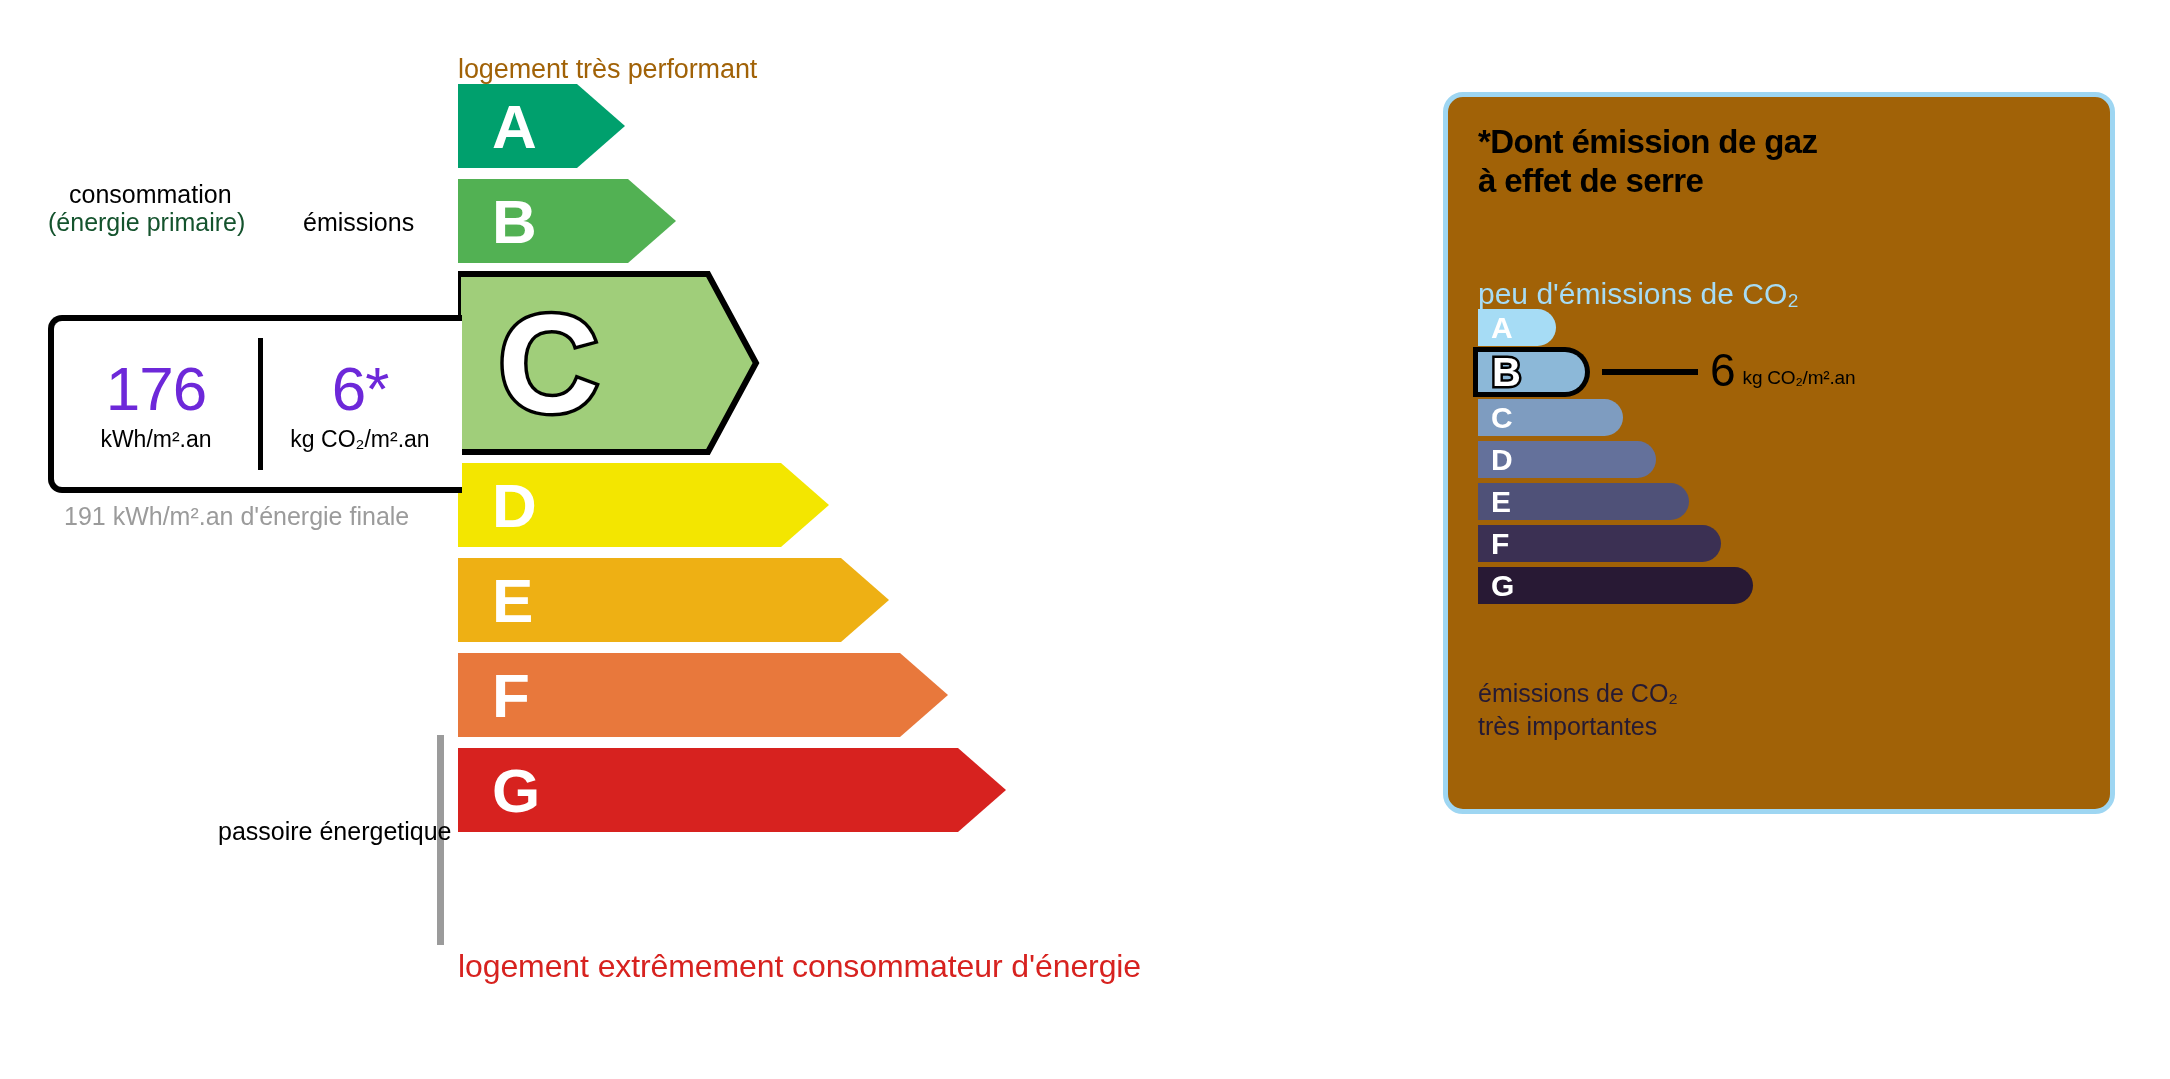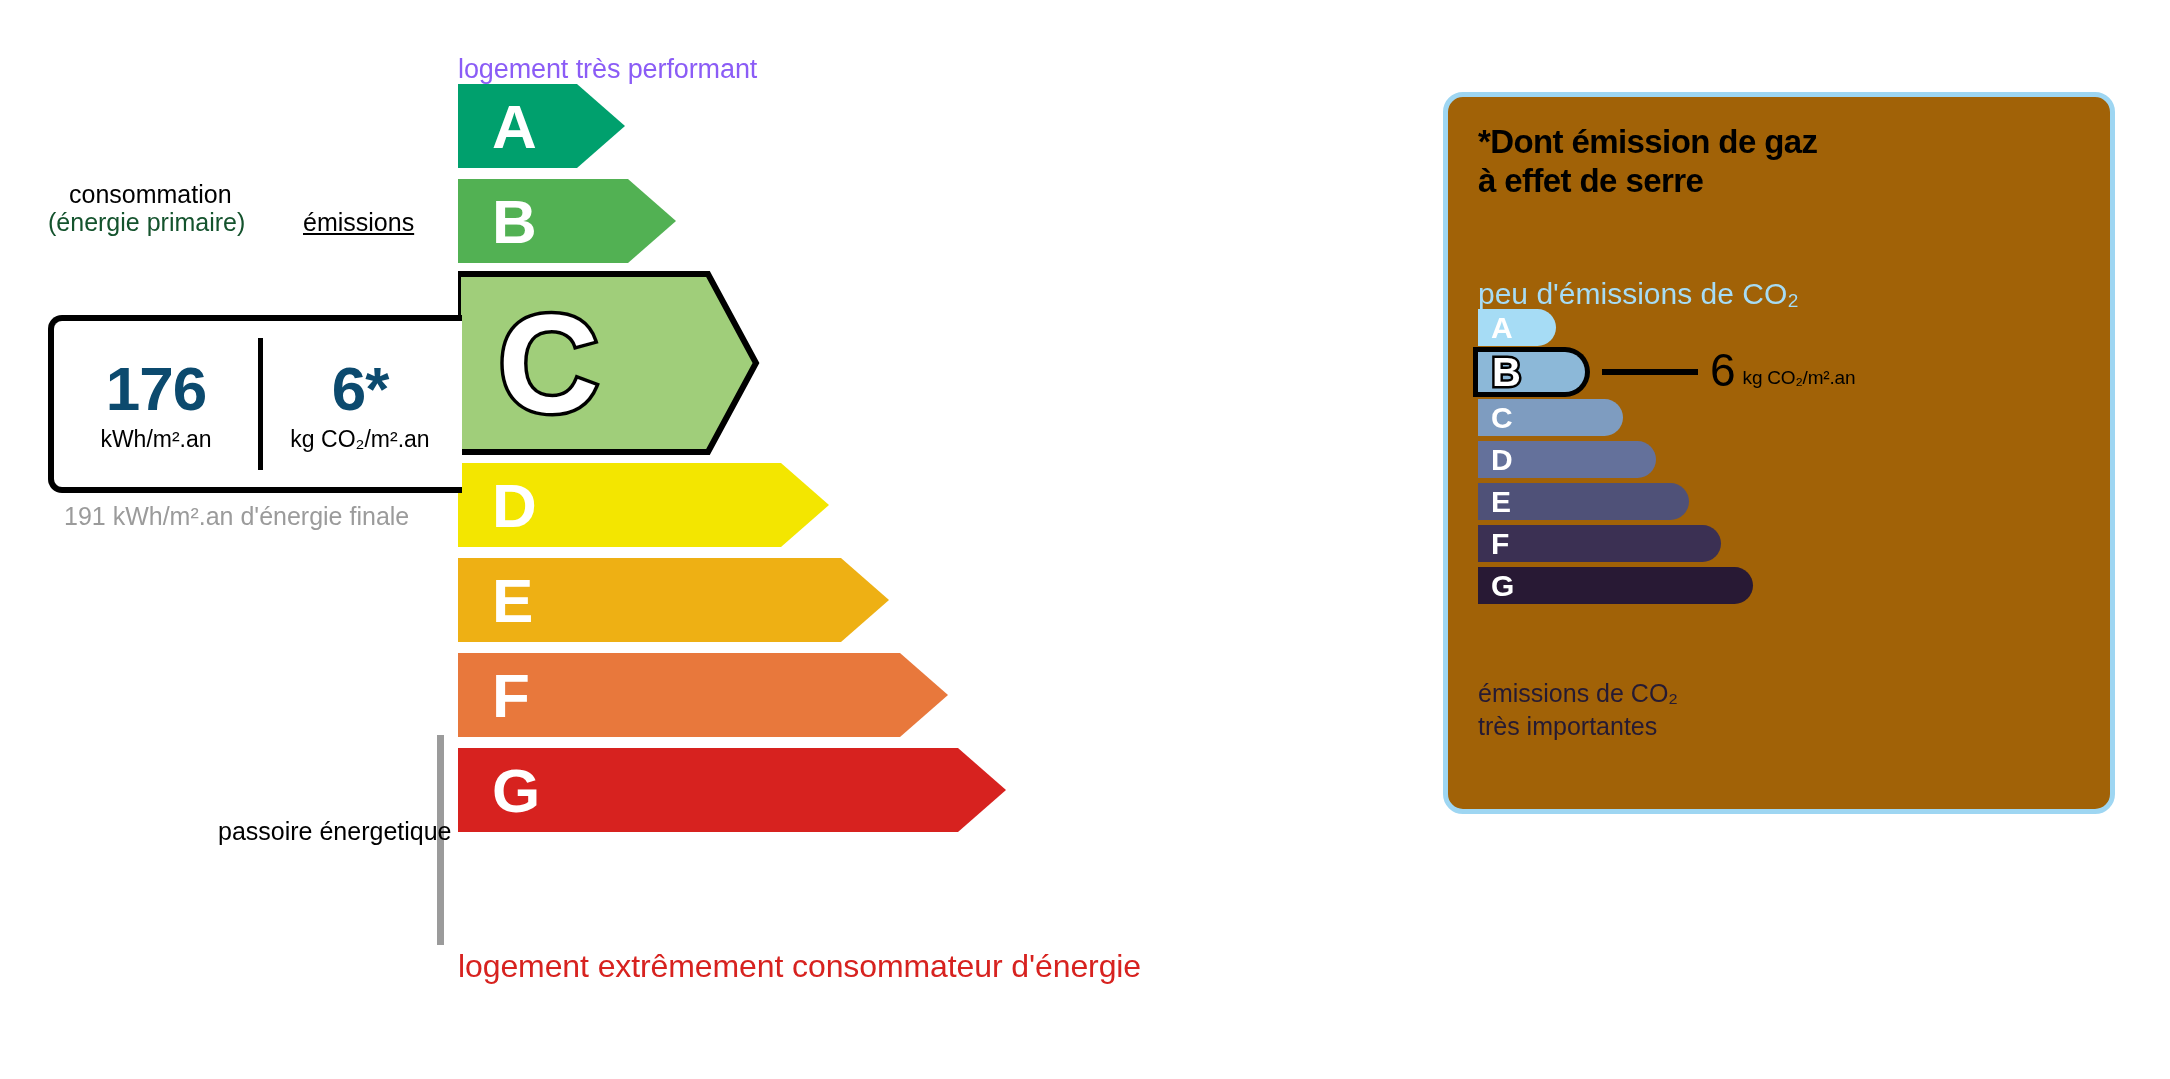--- a/index.html
+++ b/index.html
@@ -31,7 +31,7 @@
     left: 458px;
     top: 54px;
     font-size: 27px;
-    color: #8b5cf6;
+    color: #a16207;
     white-space: nowrap;
     letter-spacing: -0.1px;
   }

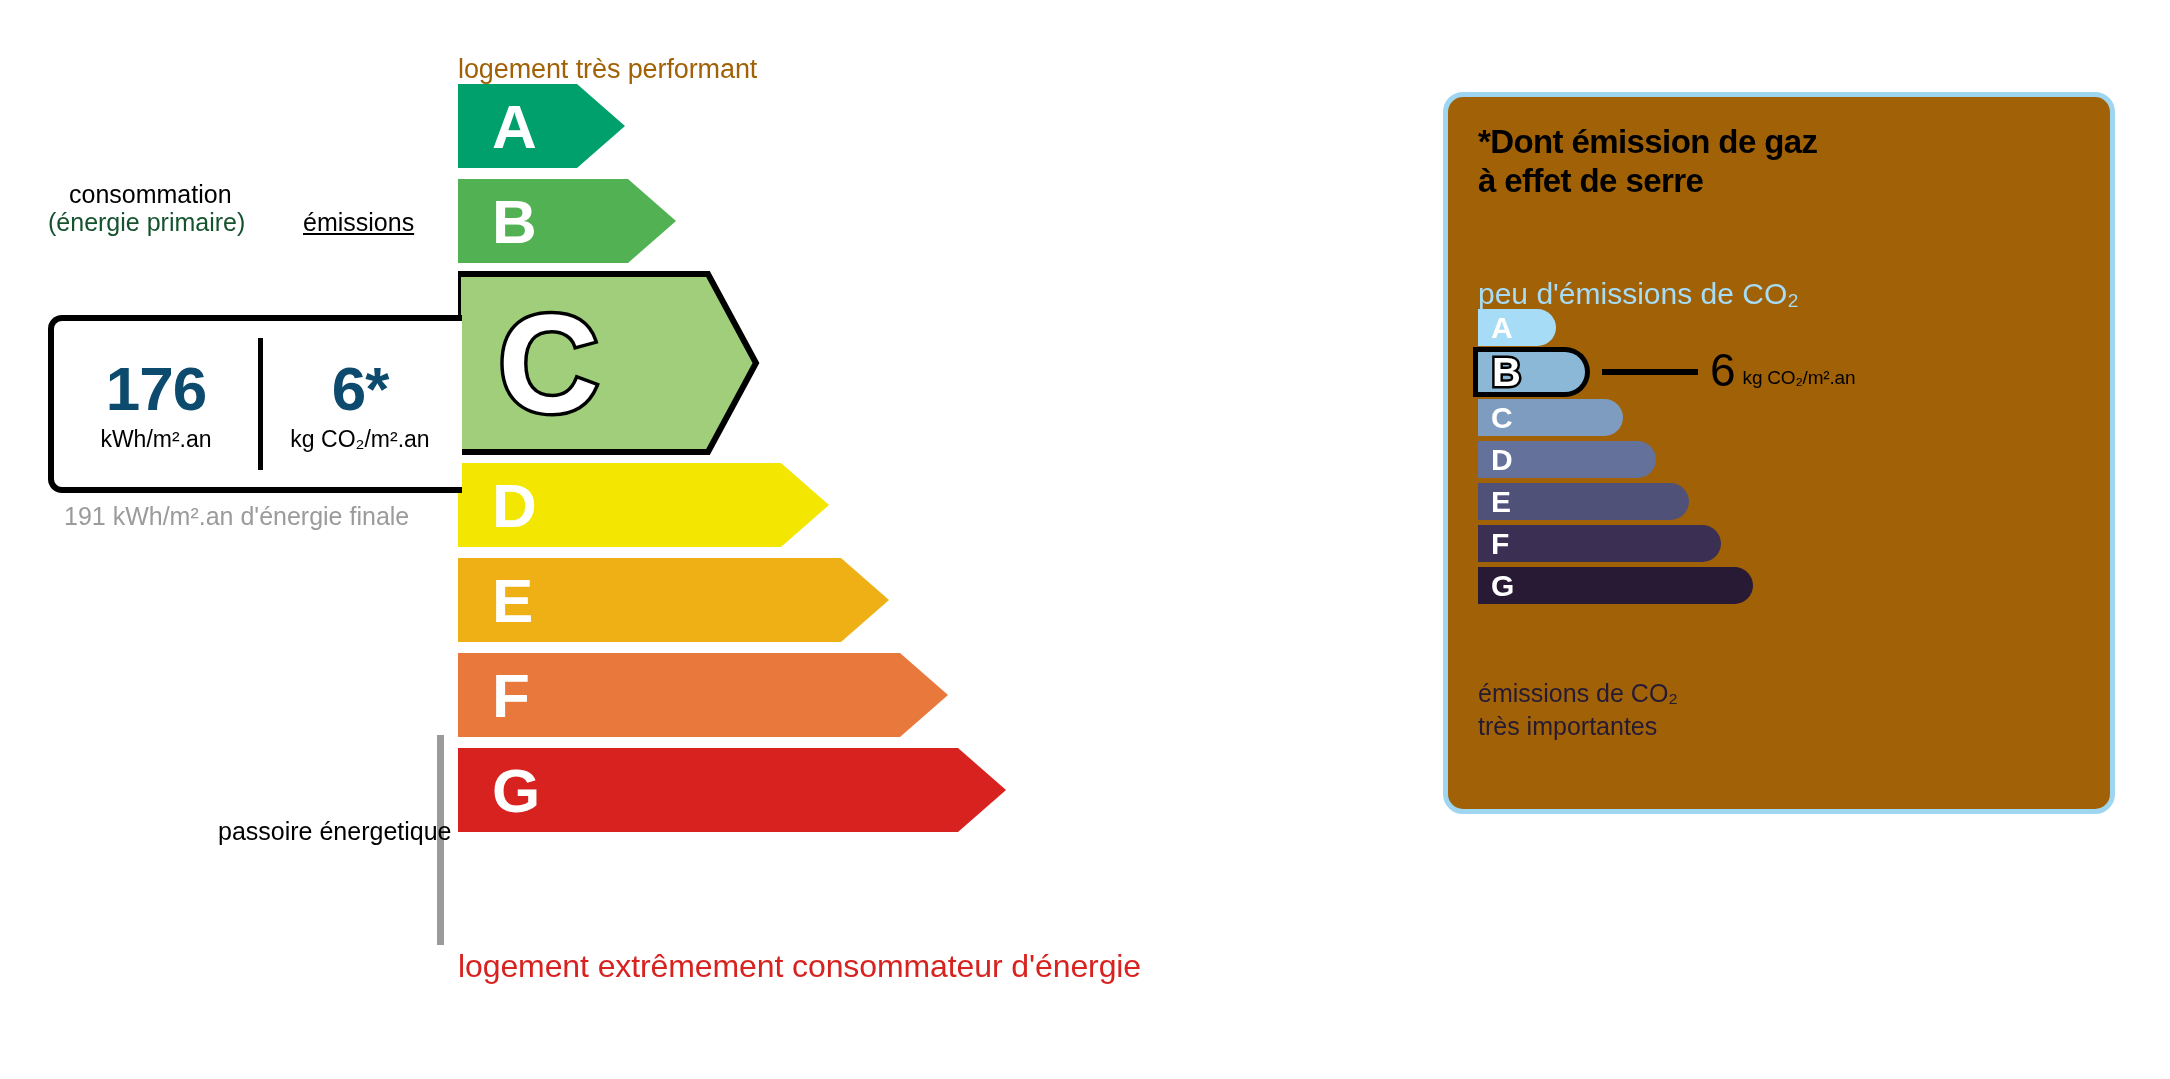--- a/index.html
+++ b/index.html
@@ -122,7 +122,6 @@
     font-size: 25px;
     color: #000000;
     white-space: nowrap;
-    text-decoration: underline;
   }
   .lbl-finale {
     position: absolute;

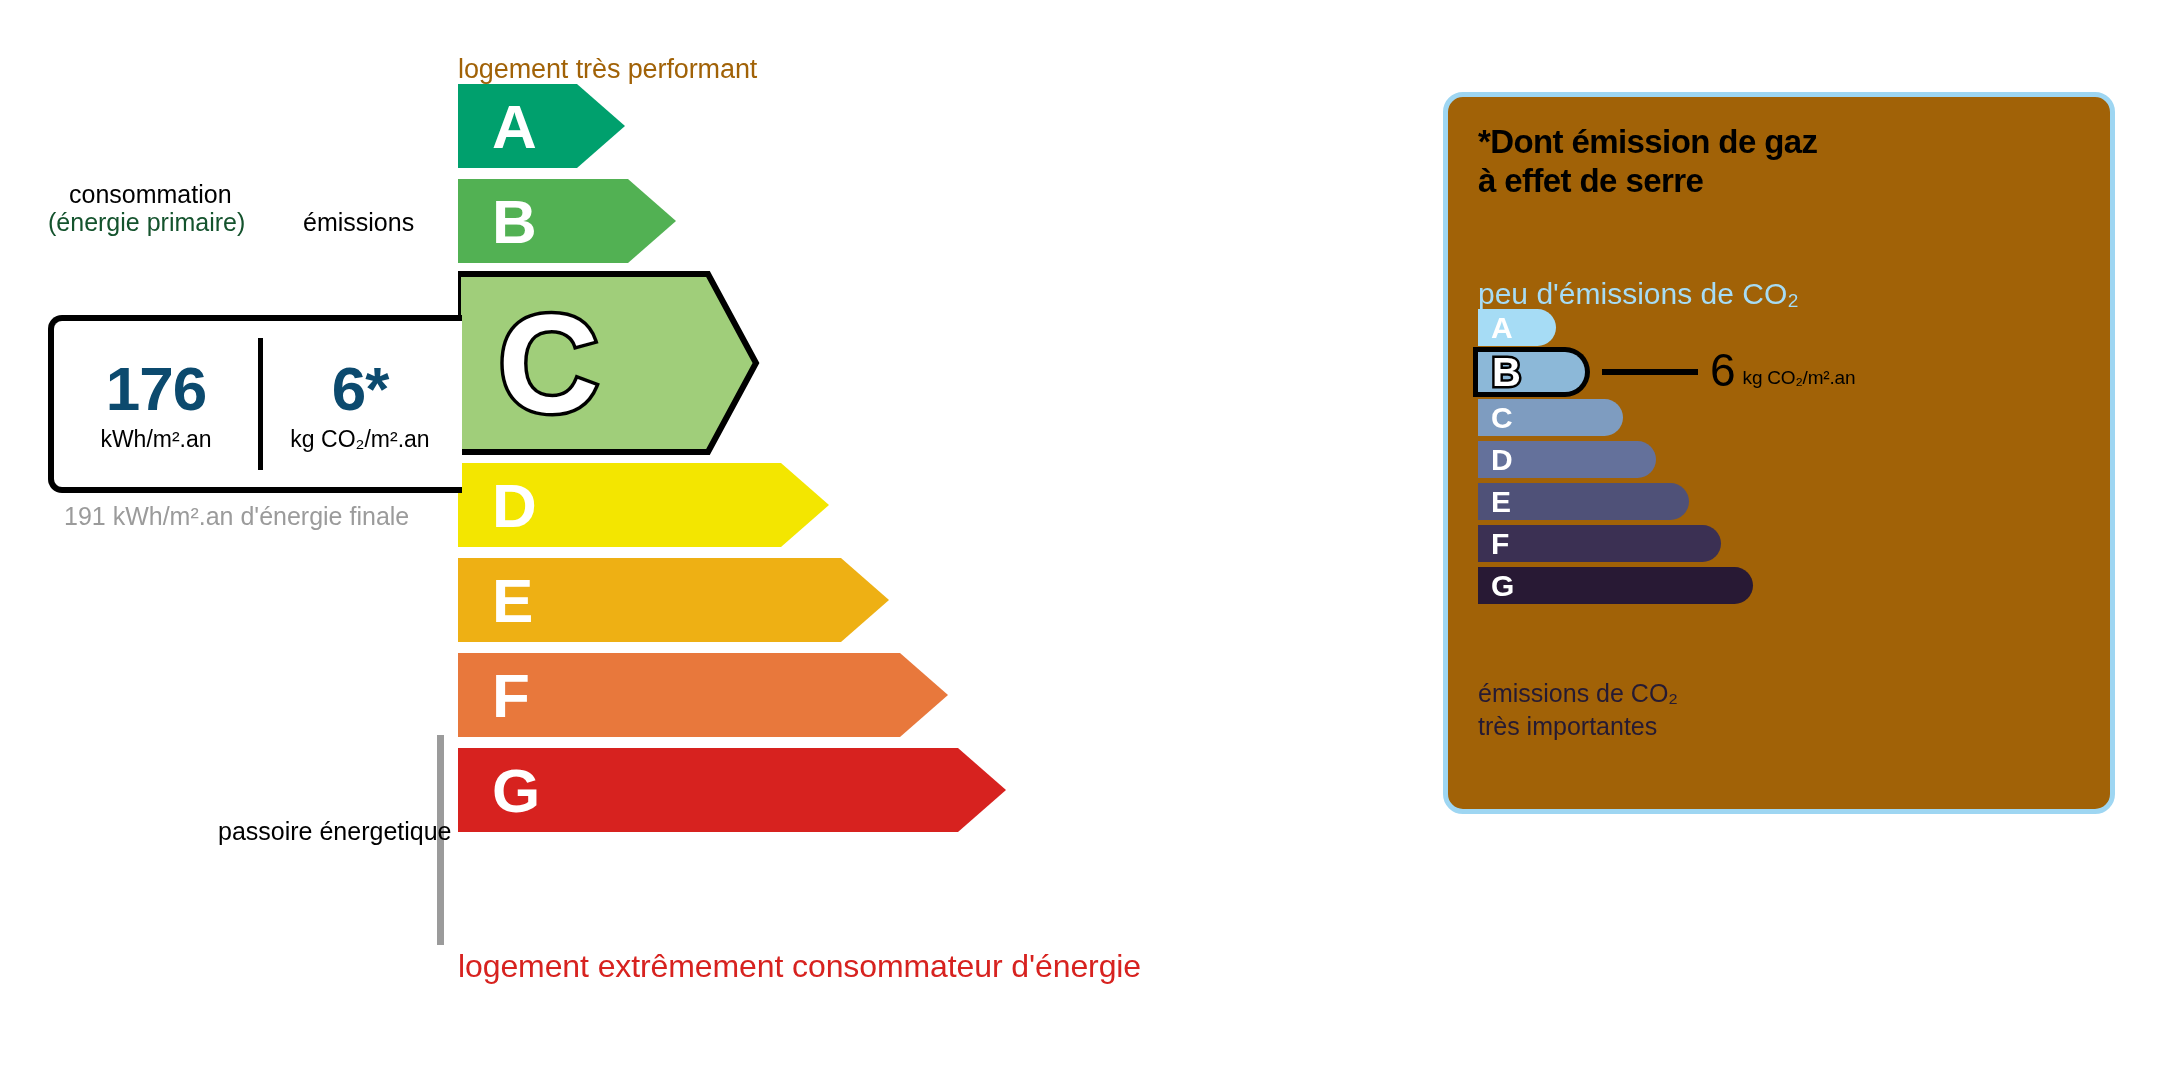--- a/index.html
+++ b/index.html
@@ -86,8 +86,8 @@
   }
   .value-num {
     font-size: 62px;
-    font-weight: bold;
-    color: #0c4a6e;
+    font-weight: normal;
+    color: #6d28d9;
     line-height: 1;
     margin-bottom: 8px;
     letter-spacing: -1px;

